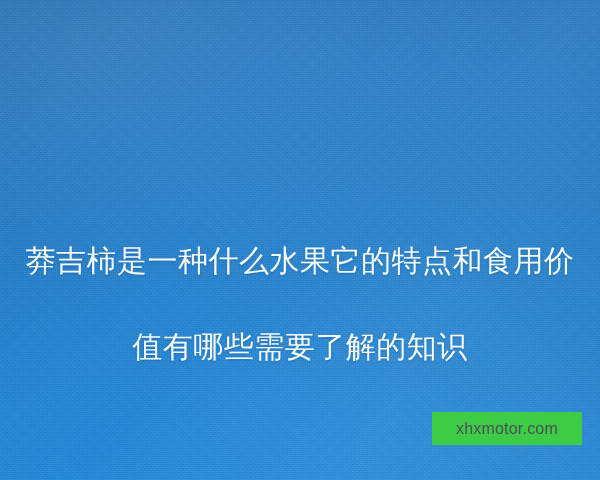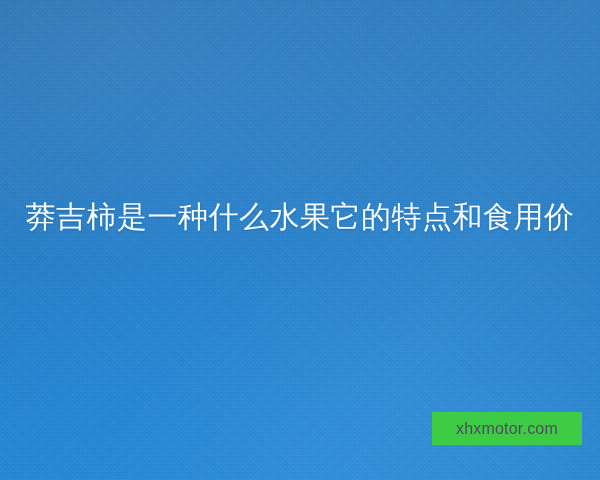--- a/index.html
+++ b/index.html
@@ -72,6 +72,7 @@
     font-weight: 400;
     white-space: nowrap;
     text-shadow: 0 1px 2px rgba(10,45,85,0.28);
+    margin-top: 44px;
   }
 
   #watermark {

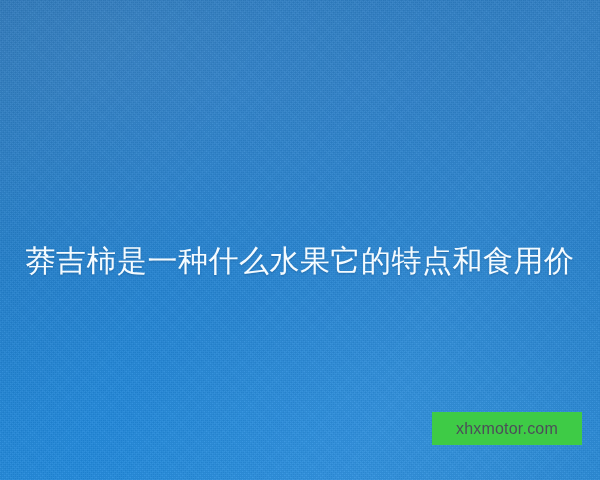--- a/index.html
+++ b/index.html
@@ -106,6 +106,7 @@
 
   <div id="title-block">
     <span class="title-line">莽吉柿是一种什么水果它的特点和食用价</span>
+    <span class="title-line">值有哪些需要了解的知识</span>
   </div>
 
   <div id="watermark">

